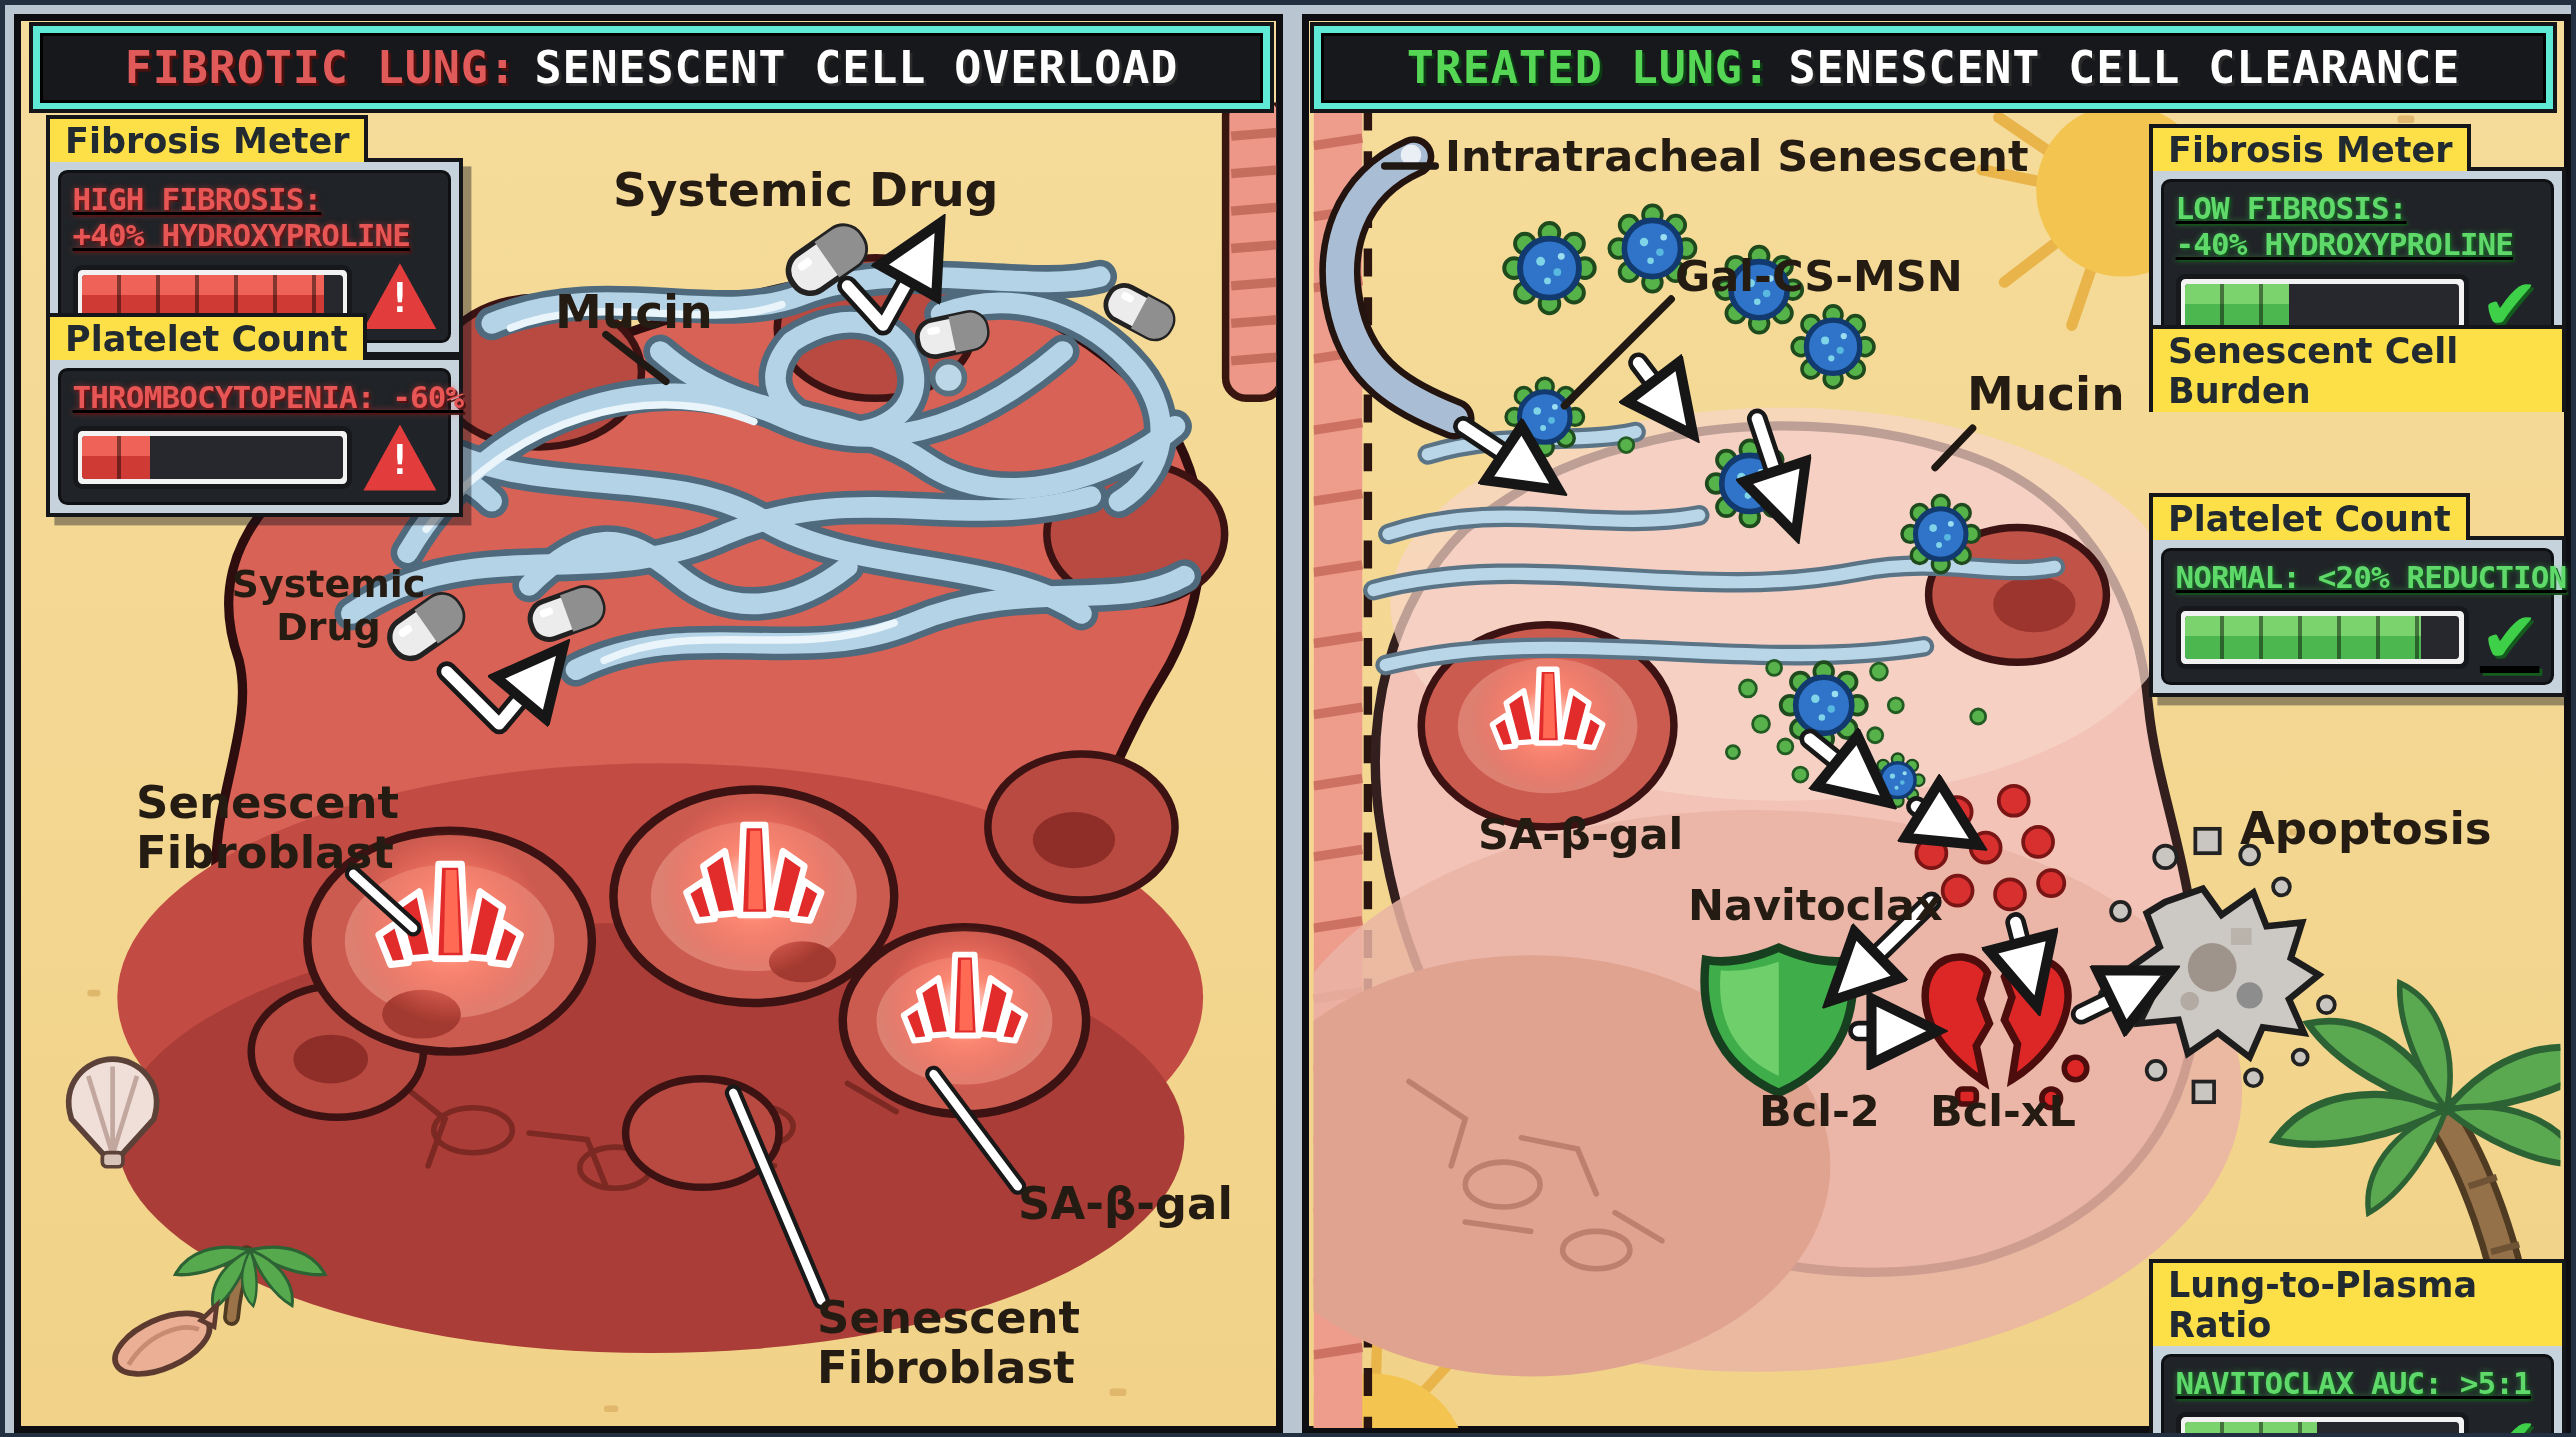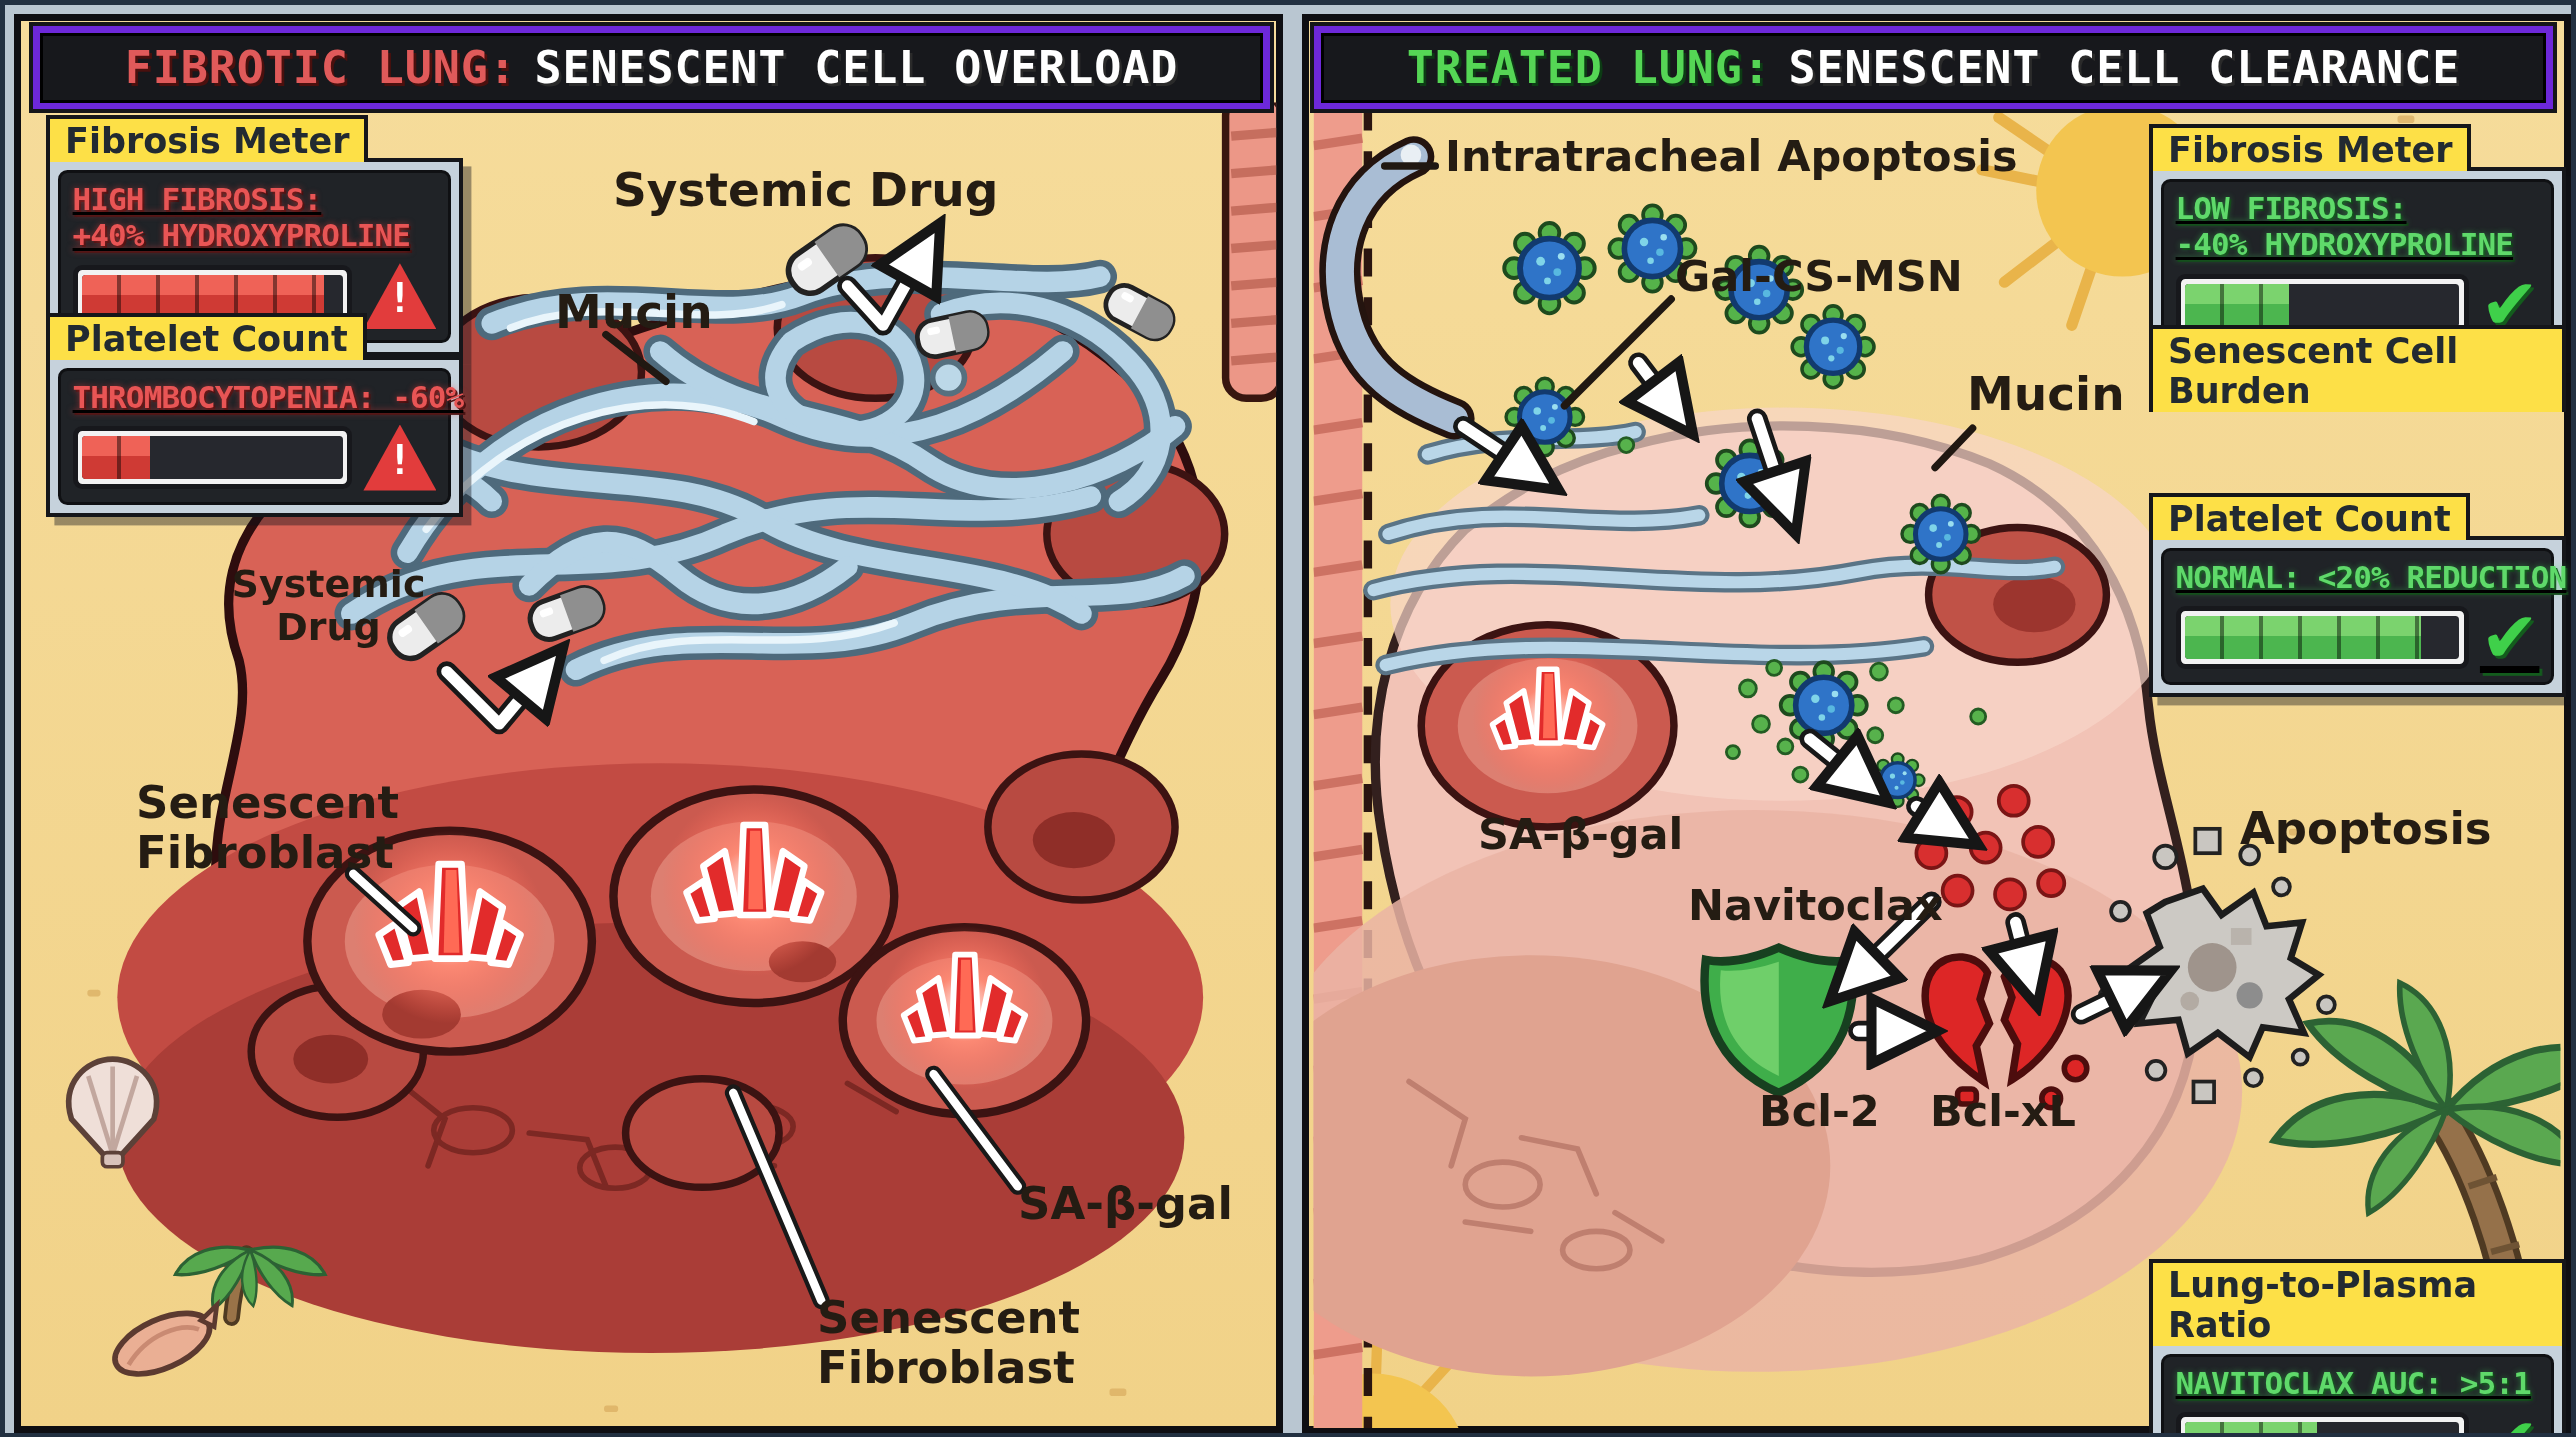--- a/index.html
+++ b/index.html
@@ -14,7 +14,7 @@
   .art{position:absolute;left:0;top:0;width:2576px;height:1438px;z-index:2;pointer-events:none;}
 
   
-  .titlebar{position:absolute;z-index:6;background:#6d28d9;border:4.7px solid #15161a;
+  .titlebar{position:absolute;z-index:6;background:#5eead4;border:4.7px solid #15161a;
     padding:6.6px;box-sizing:border-box;}
   .titlebar-inner{background:#17181c;border:3.7px solid #000;padding:5.6px 7.5px;
     text-align:center;white-space:nowrap;}

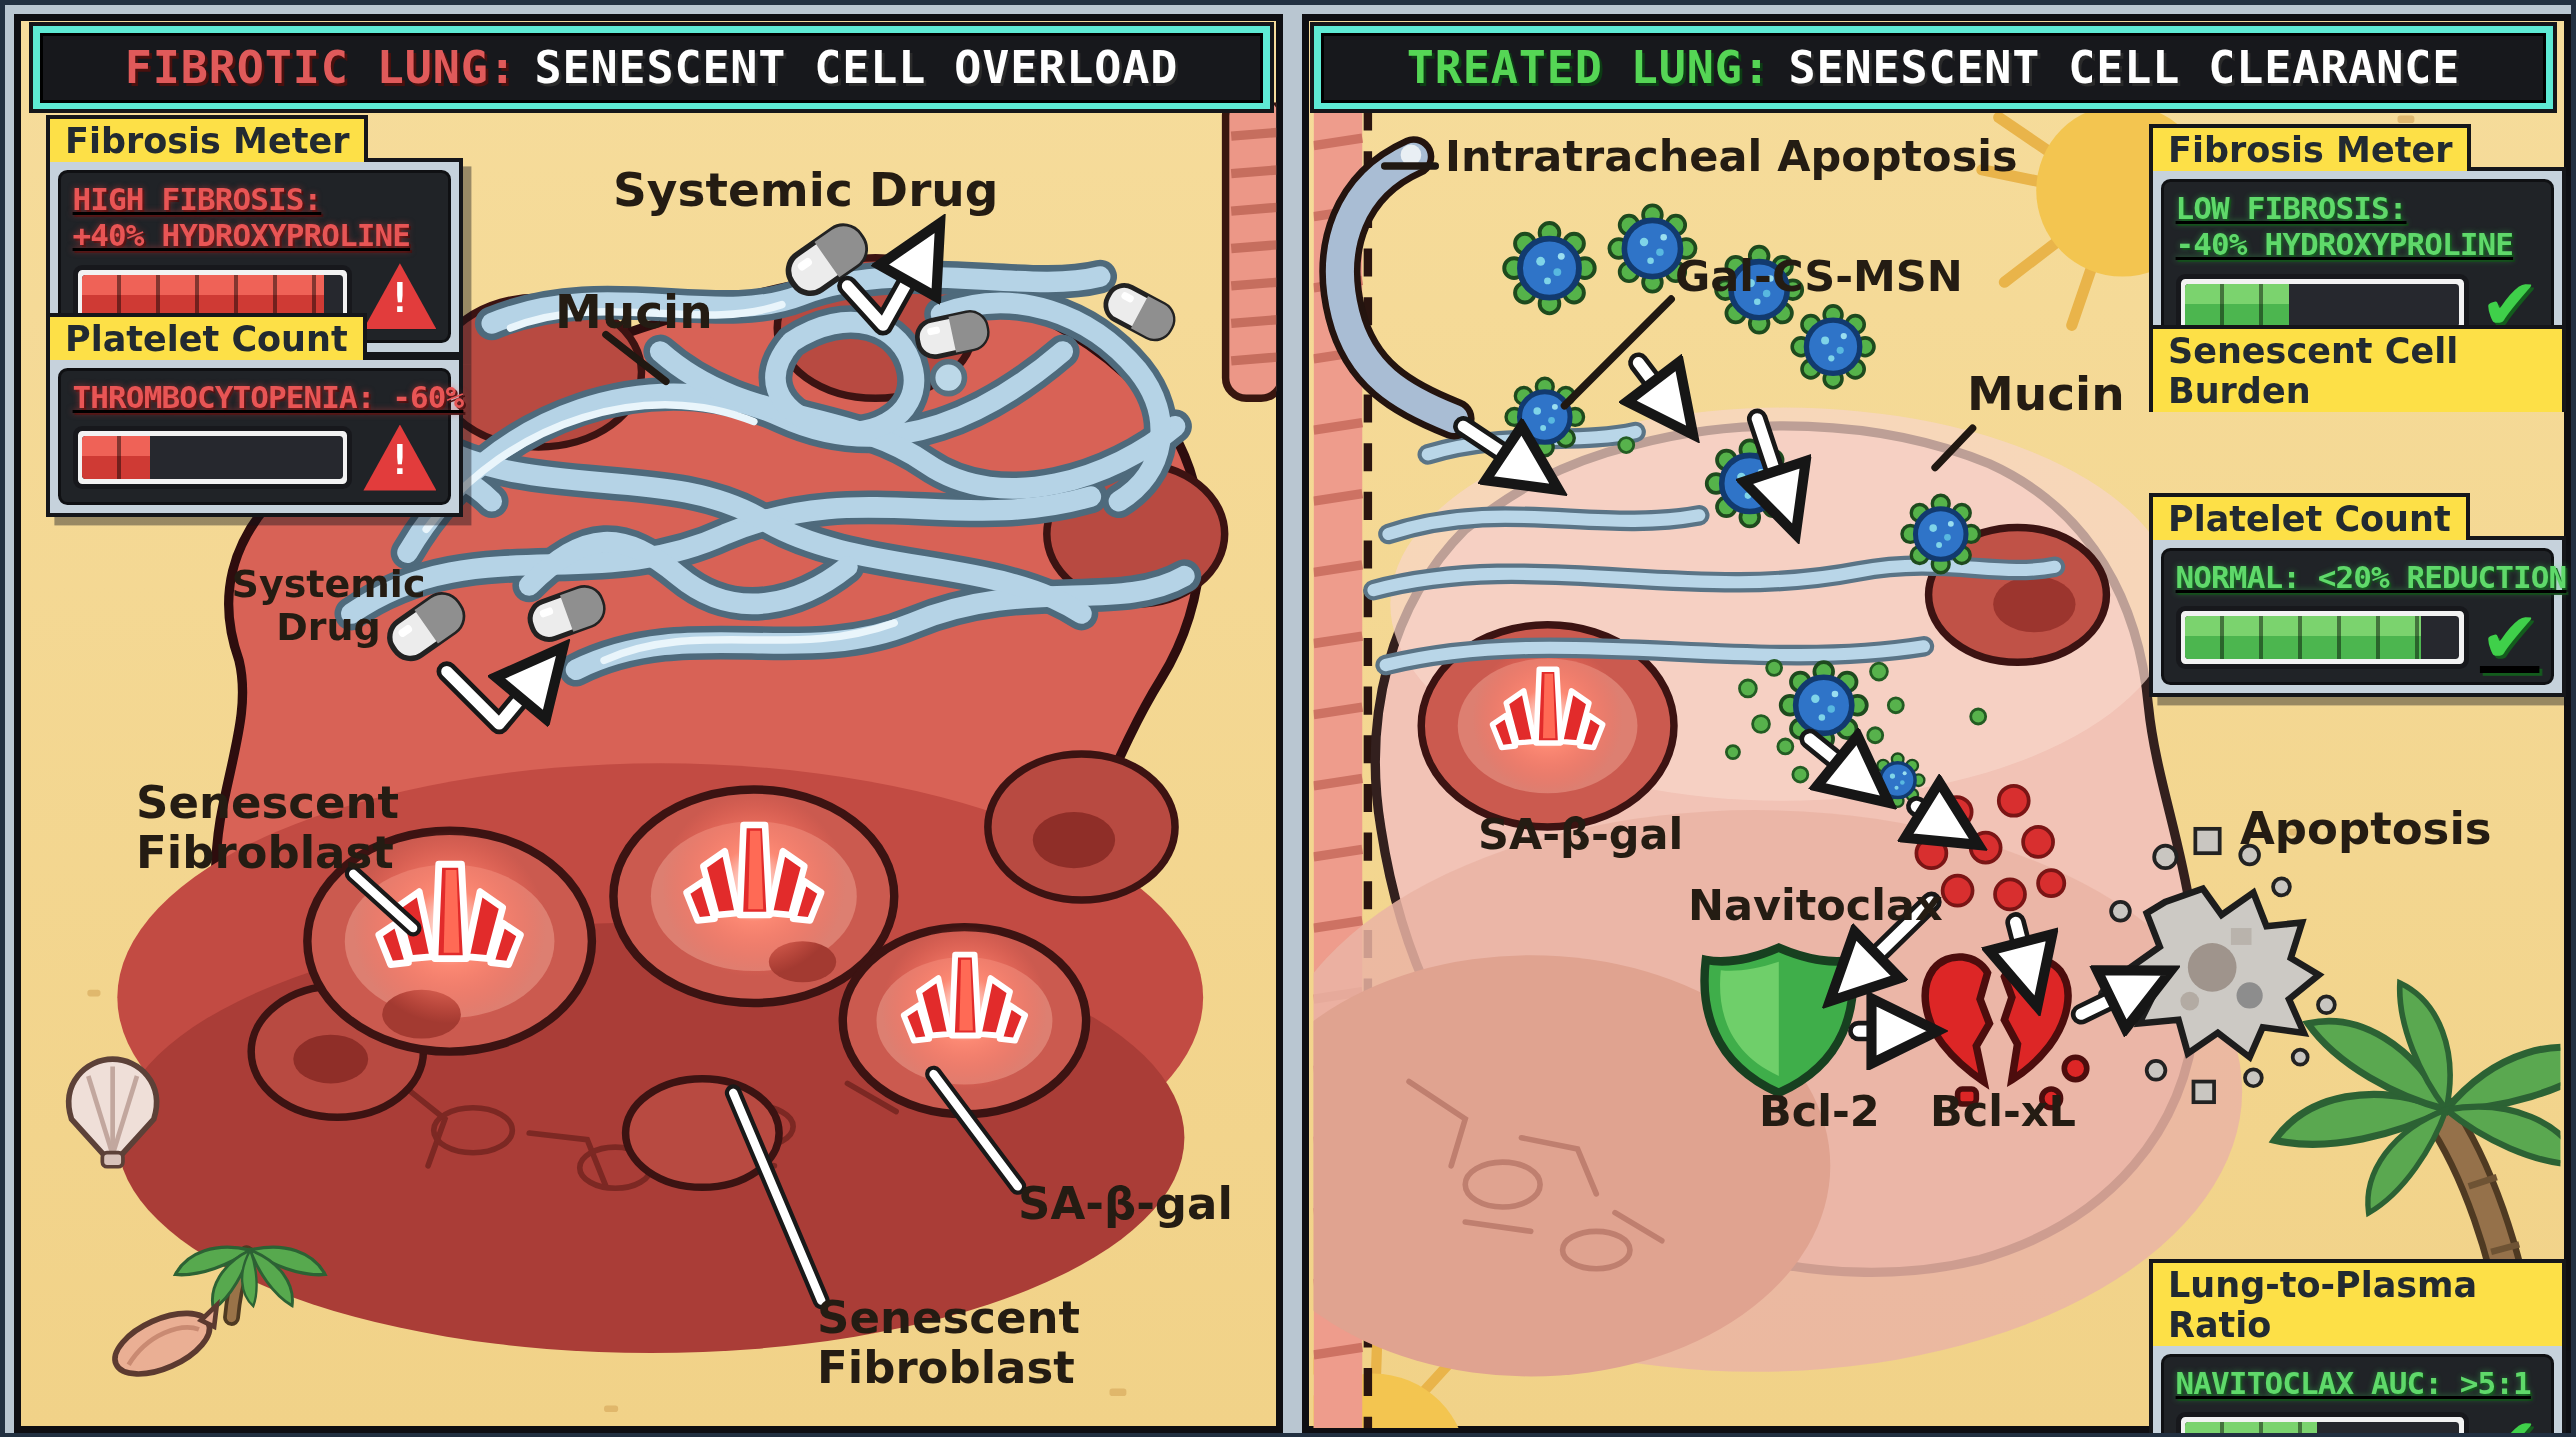--- a/index.html
+++ b/index.html
@@ -625,7 +625,7 @@
     <div>Fibroblast</div>
   </div>
 
-  <div class="lbl" style="left:1440px;top:127px;font-size:43px;">Intratracheal Apoptosis</div>
+  <div class="lbl" style="left:1440px;top:127px;font-size:43px;">Intratracheal Senescent</div>
   <div class="lbl" style="left:1670px;top:247px;font-size:43px;">Gal-CS-MSN</div>
   <div class="lbl" style="left:1962px;top:363px;font-size:47px;">Mucin</div>
   <div class="lbl" style="left:1473px;top:805px;font-size:43px;">SA-β-gal</div>

